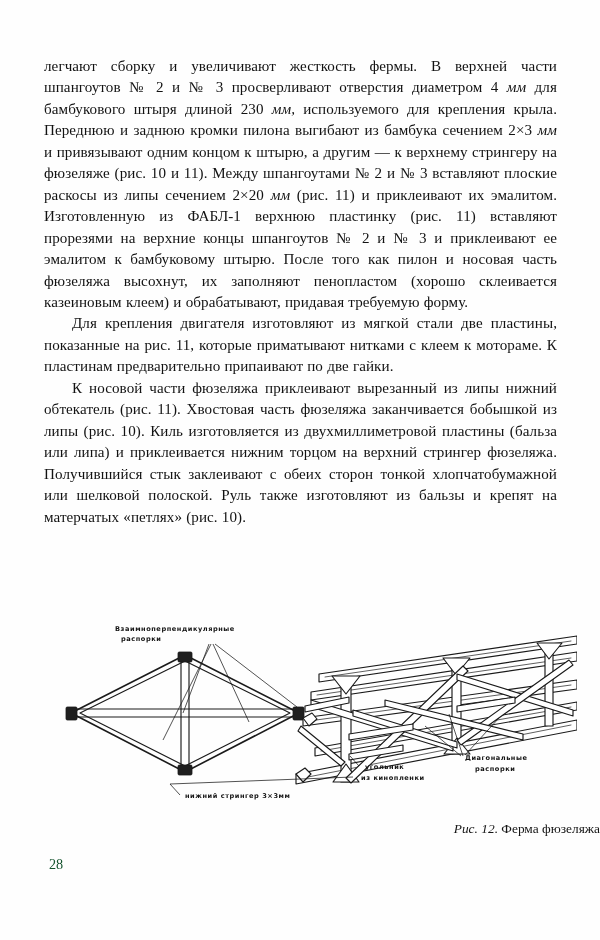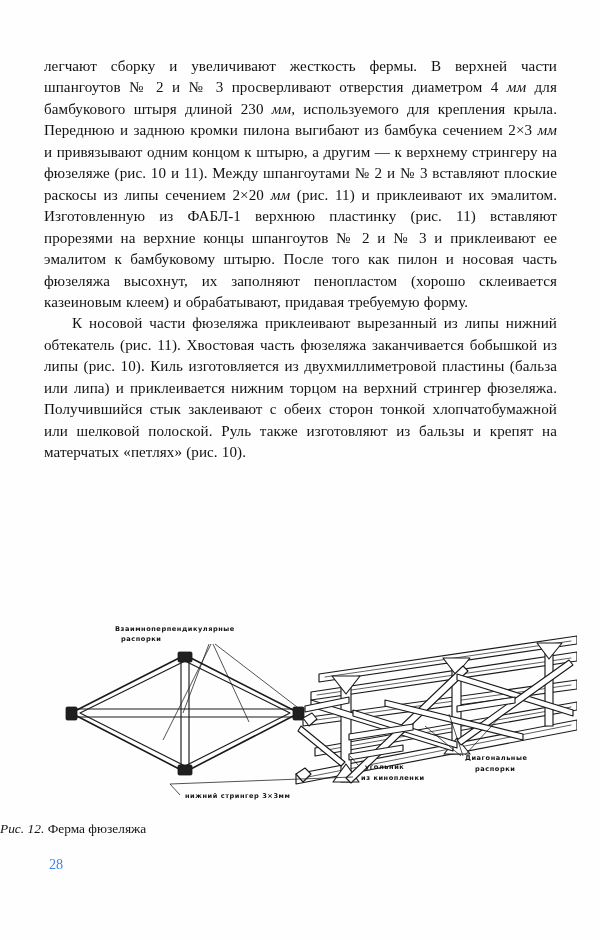--- a/index.html
+++ b/index.html
@@ -90,6 +90,7 @@
       <span>легчают сборку и увеличивают жесткость фермы. В верхней части шпангоутов № 2 и № 3 просверливают отверстия диаметром 4 </span><i>мм</i><span> для бамбукового штыря длиной 230 </span><i>мм,</i><span> используемого для крепления крыла. Переднюю и заднюю кромки пилона выгибают из бамбука сечением 2×3 </span><i>мм</i><span> и привязывают одним концом к штырю, а другим — к верхнему стрингеру на фюзеляже (рис. 10 и 11). Между шпангоутами № 2 и № 3 вставляют плоские раскосы из липы сечением 2×20 </span><i>мм</i><span> (рис. 11) и приклеивают их эмалитом. Изготовленную из ФАБЛ-1 верхнюю пластинку (рис. 11) вставляют прорезями на верхние концы шпангоутов № 2 и № 3 и приклеивают ее эмалитом к бамбуковому штырю. После того как пилон и носовая часть фюзеляжа высохнут, их заполняют пенопластом (хорошо склеивается казеиновым клеем) и обрабатывают, придавая требуемую форму.</span>
     </p>
 
+    <p class="para indent"><span>Для крепления двигателя изготовляют из мягкой стали две пластины, показанные на рис. 11, которые приматывают нитками с клеем к мотораме. К пластинам предварительно припаивают по две гайки.</span></p>
 
     <p class="para indent"><span>К носовой части фюзеляжа приклеивают вырезанный из липы нижний обтекатель (рис. 11). Хвостовая часть фюзеляжа заканчивается бобышкой из липы (рис. 10). Киль изготовляется из двухмиллиметровой пластины (бальза или липа) и приклеивается нижним торцом на верхний стрингер фюзеляжа. Получившийся стык заклеивают с обеих сторон тонкой хлопчатобумажной или шелковой полоской. Руль также изготовляют из бальзы и крепят на матерчатых «петлях» (рис. 10).</span></p>
 

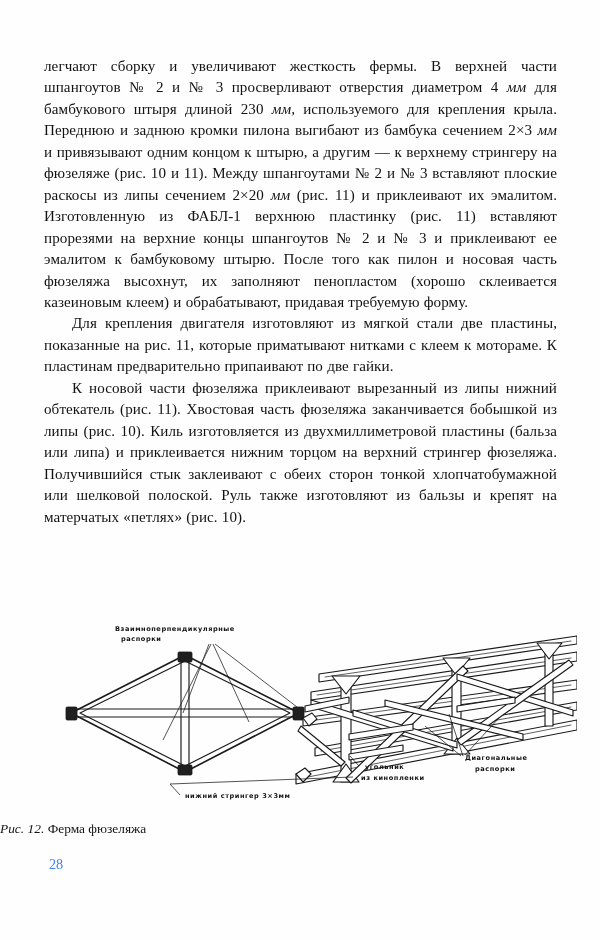--- a/index.html
+++ b/index.html
@@ -58,7 +58,7 @@
     left: 0;
     top: 820px;
     width: 600px;
-    text-align: left;
+    text-align: right;
     font-size: 13.4px;
     line-height: 17px;
     color: #151515;

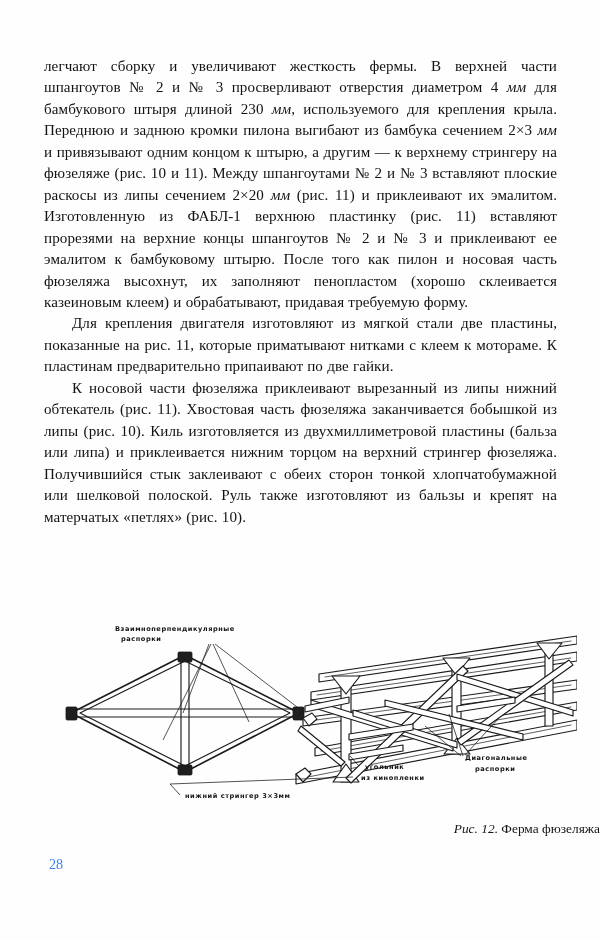--- a/index.html
+++ b/index.html
@@ -76,7 +76,7 @@
     left: 49px;
     top: 856px;
     font-size: 14.2px;
-    color: #3b82f6;
+    color: #14532d;
   }
 </style>
 </head>

